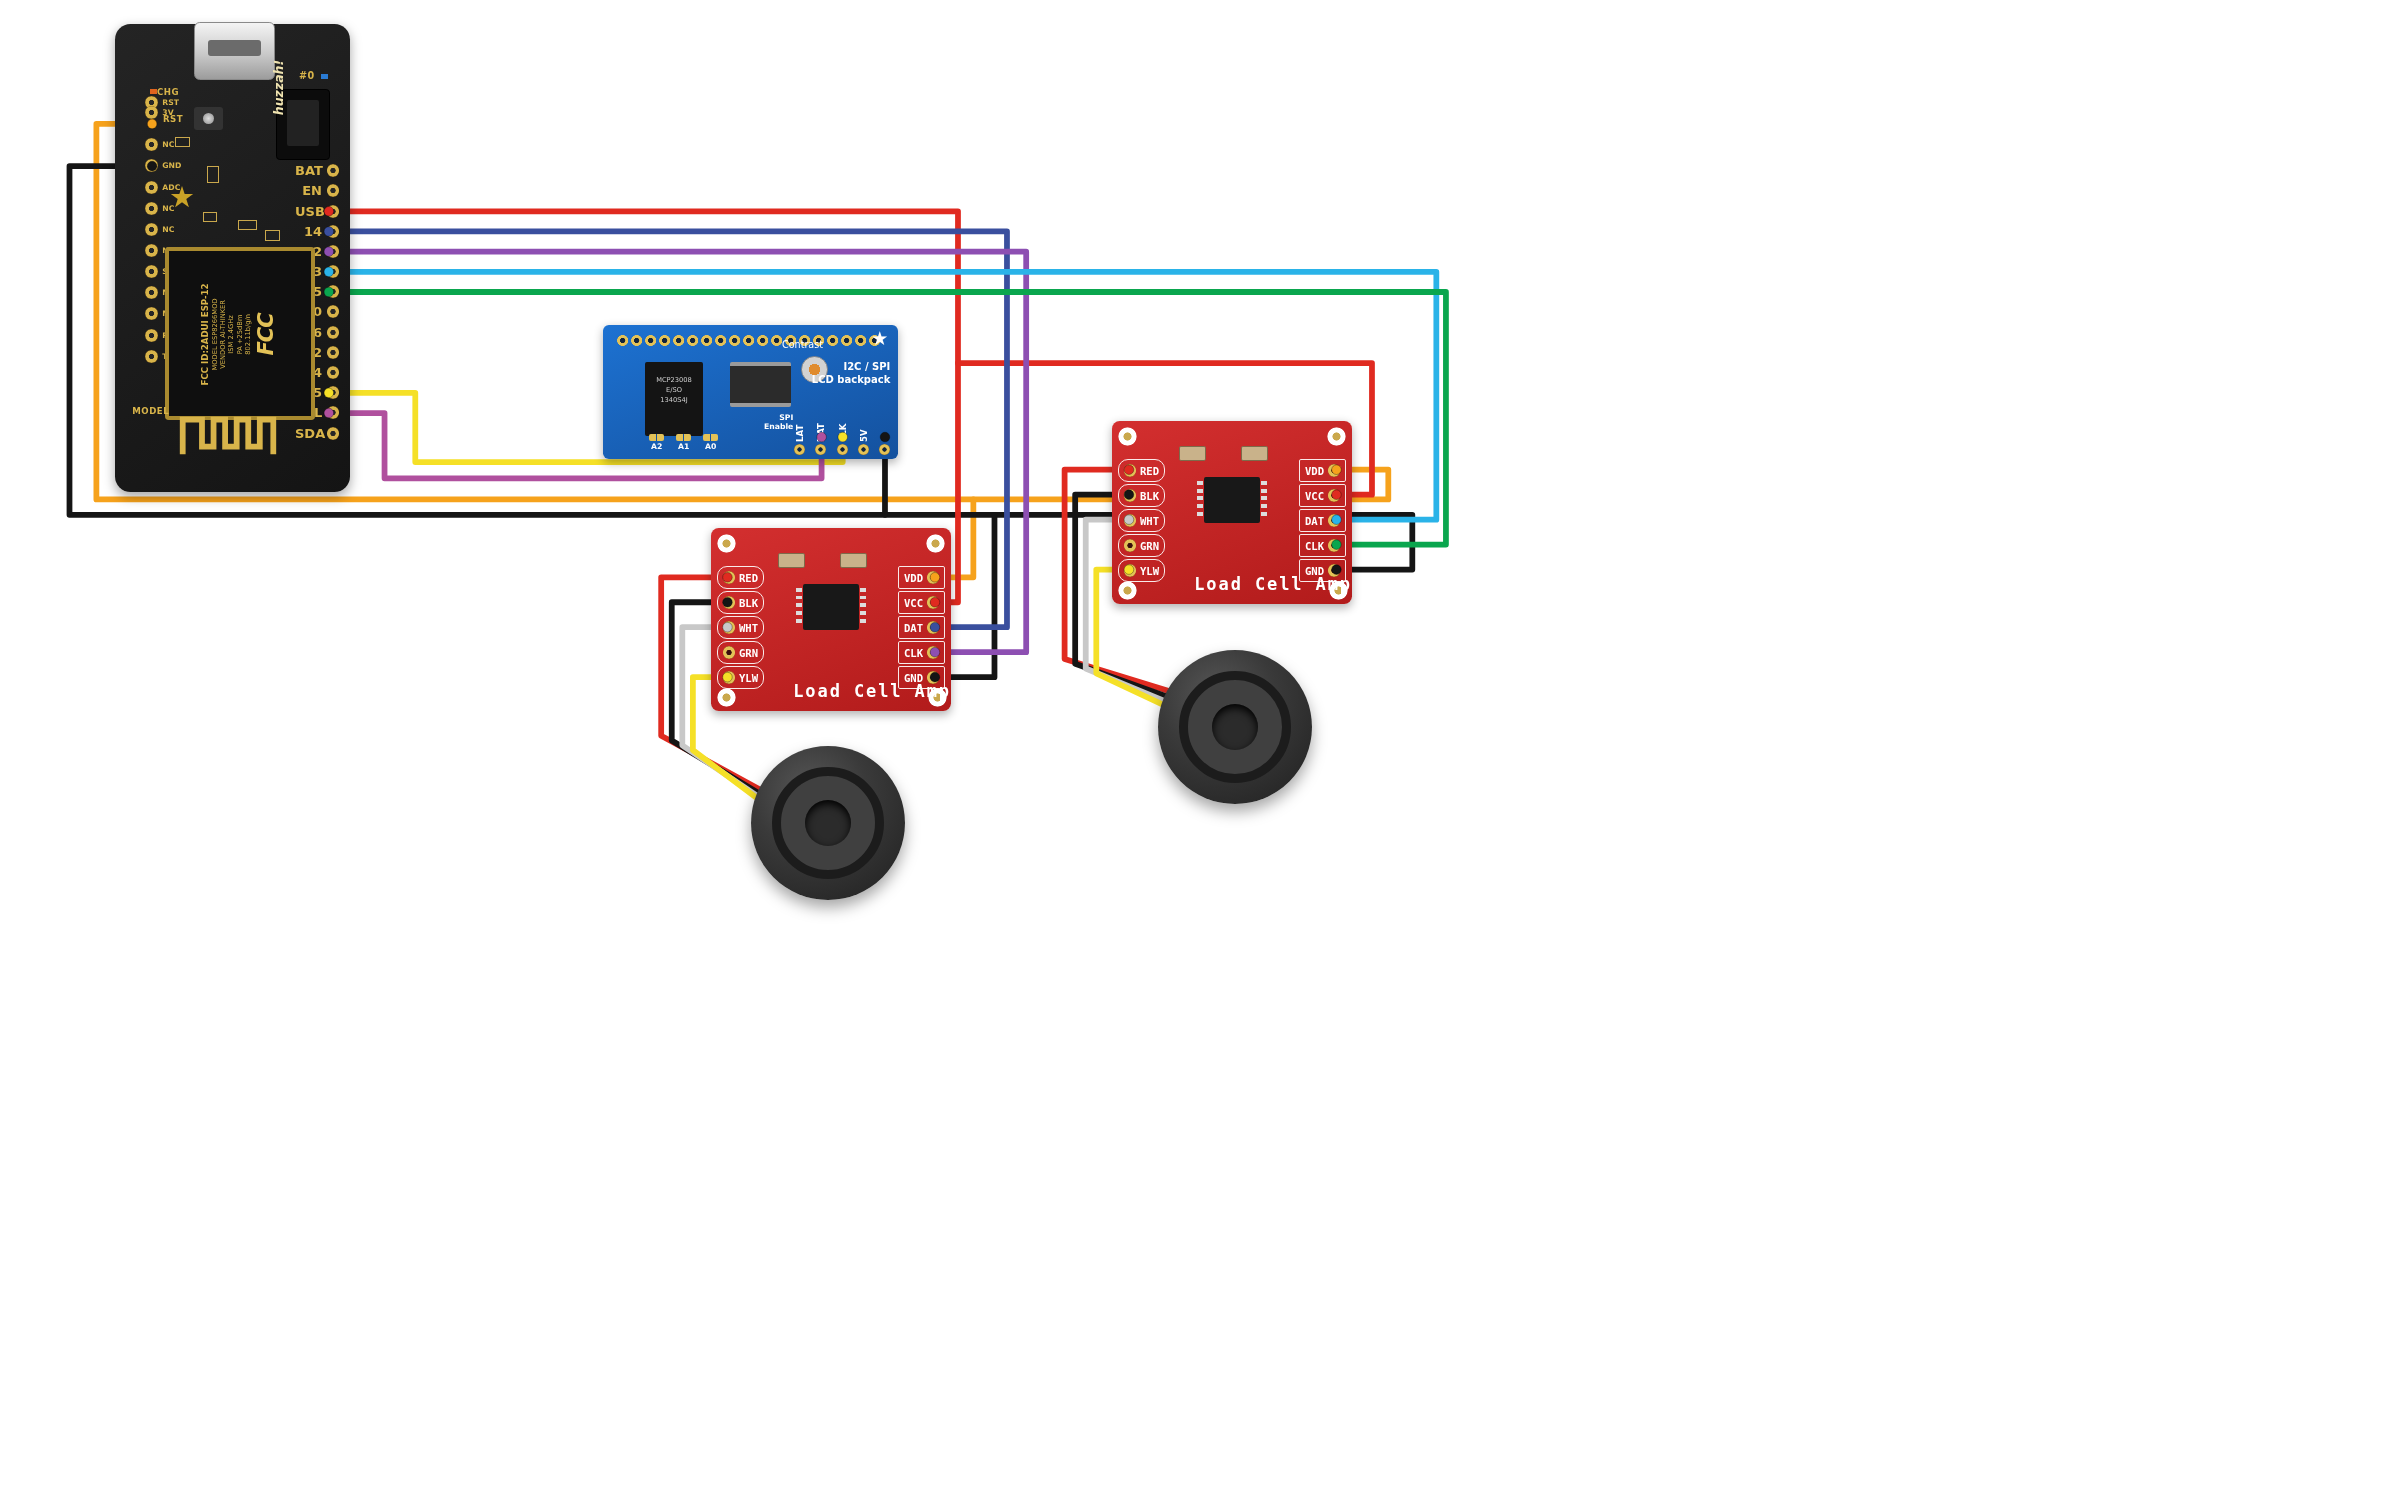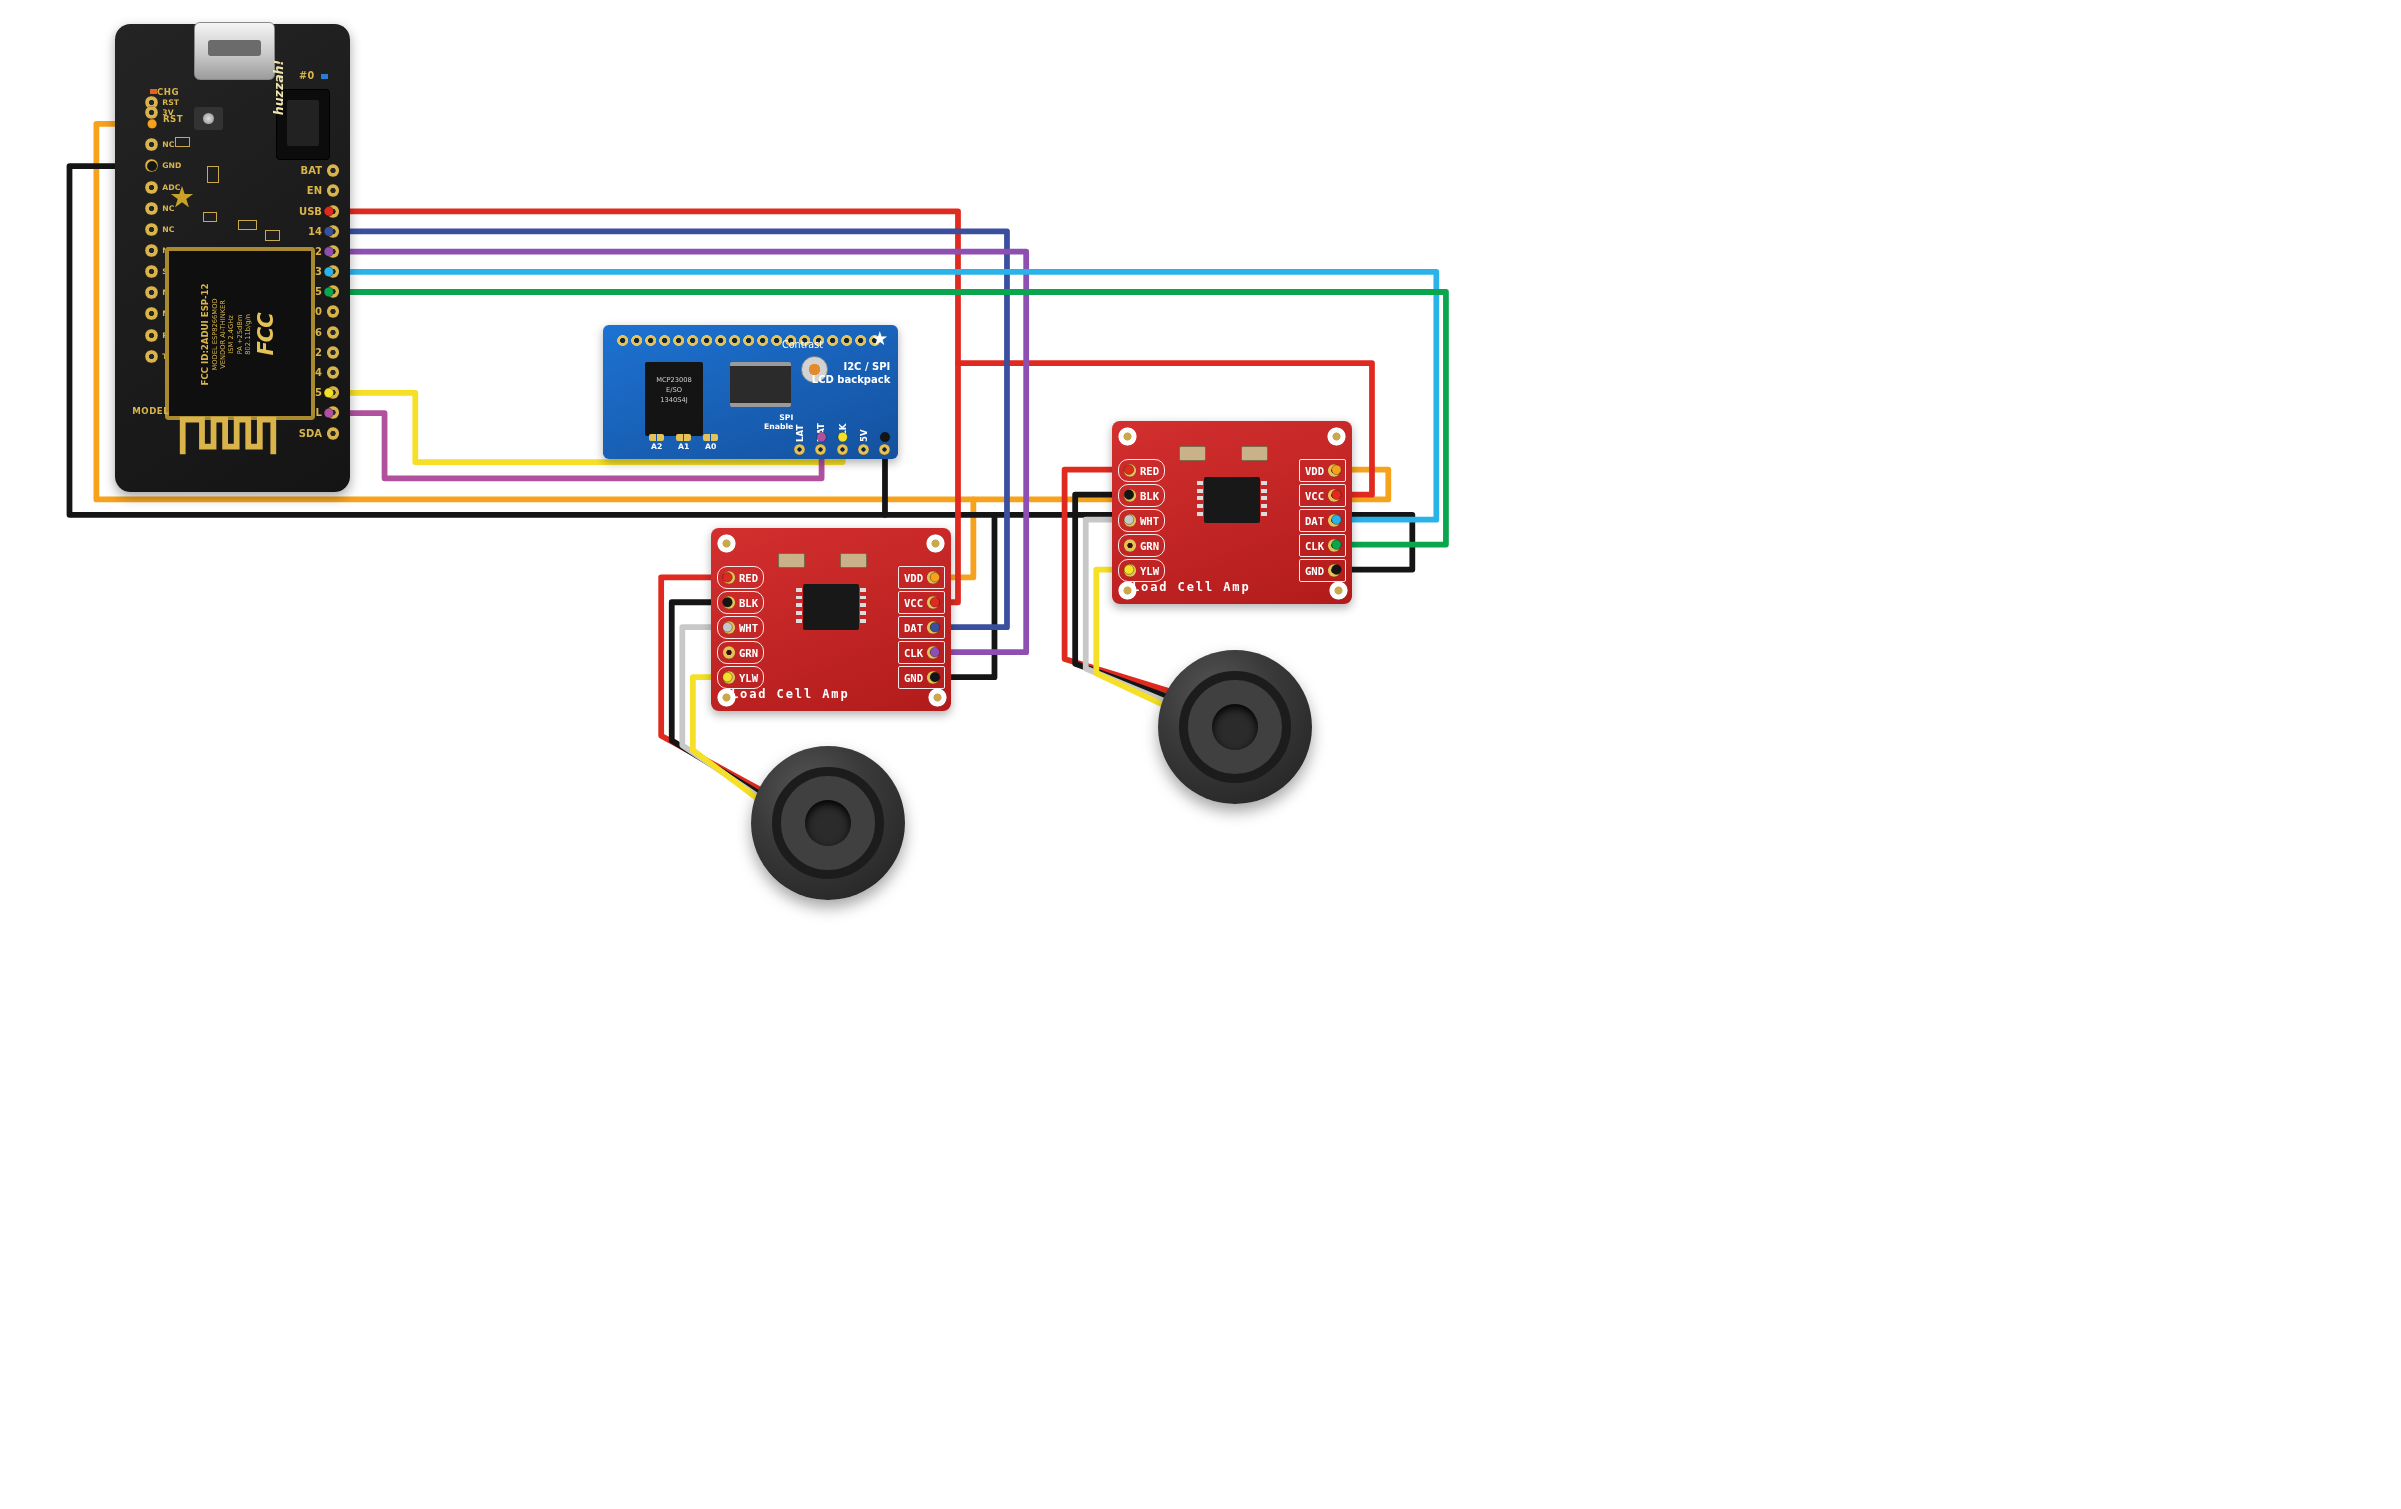--- a/index.html
+++ b/index.html
@@ -34,7 +34,7 @@
   .lrow{position:absolute;left:30px;display:flex;align-items:center;gap:4.8px;height:13.4px;}
   .lrow .plabel{font-size:7.7px;color:#d8b44a;font-weight:bold;}
   .rrow{position:absolute;left:180px;display:flex;align-items:center;gap:4.8px;height:13.4px;}
-  .rrow .plabel{font-size:10px;color:#d8b44a;font-weight:bold;width:27px;text-align:right;}
+  .rrow .plabel{font-size:13px;color:#d8b44a;font-weight:bold;width:27px;text-align:right;}
   .esp{position:absolute;left:50px;top:223px;width:142px;height:165px;background:#0f0f0f;
        border:4.8px solid #a98a2f;border-radius:3.8px;}
   .esp-rot{position:absolute;width:163px;left:-10.6px;top:44px;transform:rotate(-90deg);transform-origin:center;

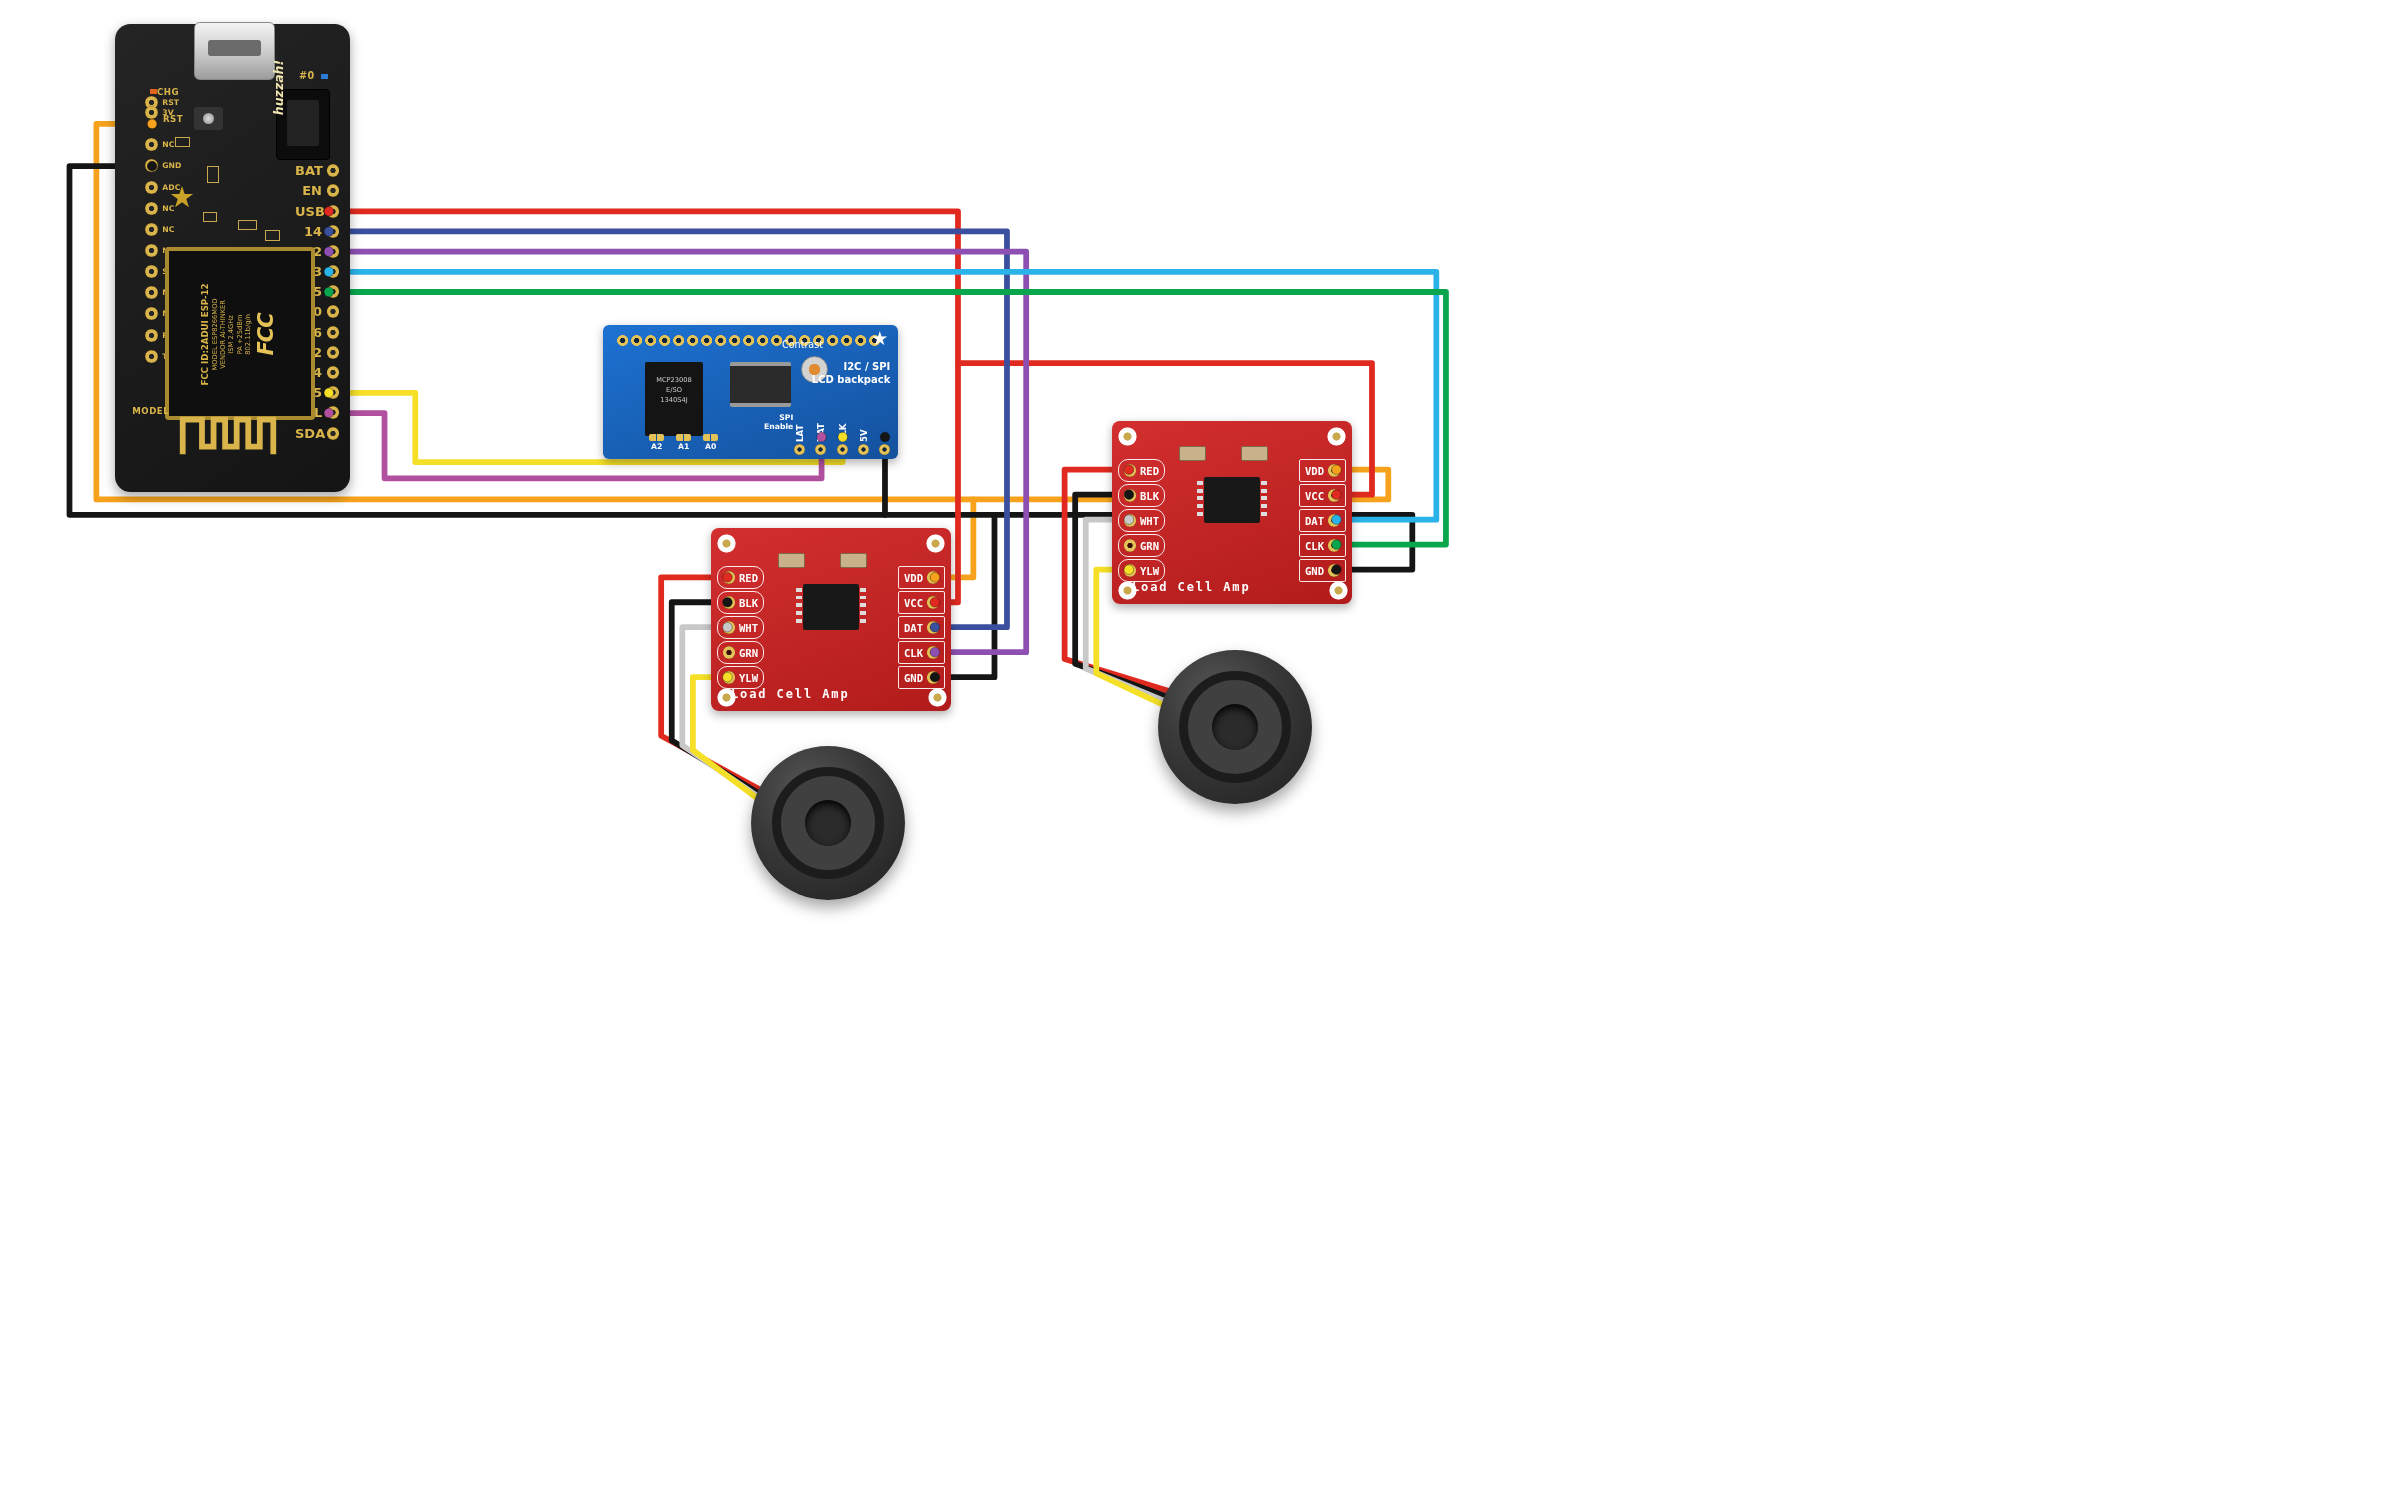--- a/index.html
+++ b/index.html
@@ -84,8 +84,8 @@
   .pin-right{position:absolute;right:5.8px;height:21px;display:flex;align-items:center;gap:3.8px;
        border:1px solid rgba(255,255,255,.9);border-radius:1.9px;padding:0 4.8px;}
   .pinlabel{font-size:10.6px;color:#fff;font-weight:bold;font-family:"DejaVu Sans Mono",monospace;}
-  .amp-title{position:absolute;left:0;right:0;bottom:9.6px;text-align:left;color:#fff;font-size:12px;
-       font-weight:bold;letter-spacing:1.9px;font-family:"DejaVu Sans Mono",monospace;padding-left:20px;}
+  .amp-title{position:absolute;left:0;right:0;bottom:9.6px;text-align:right;color:#fff;font-size:17px;
+       font-weight:bold;letter-spacing:1.9px;font-family:"DejaVu Sans Mono",monospace;}
 
   
   .loadcell{position:absolute;width:154px;height:154px;border-radius:50%;

